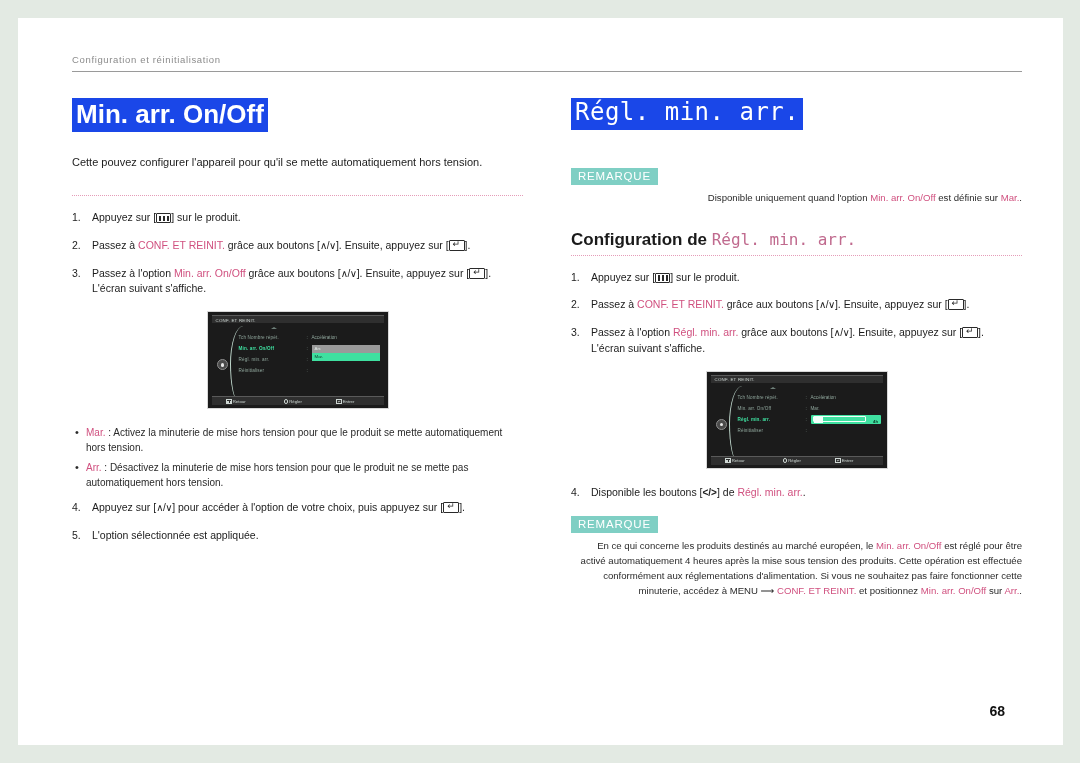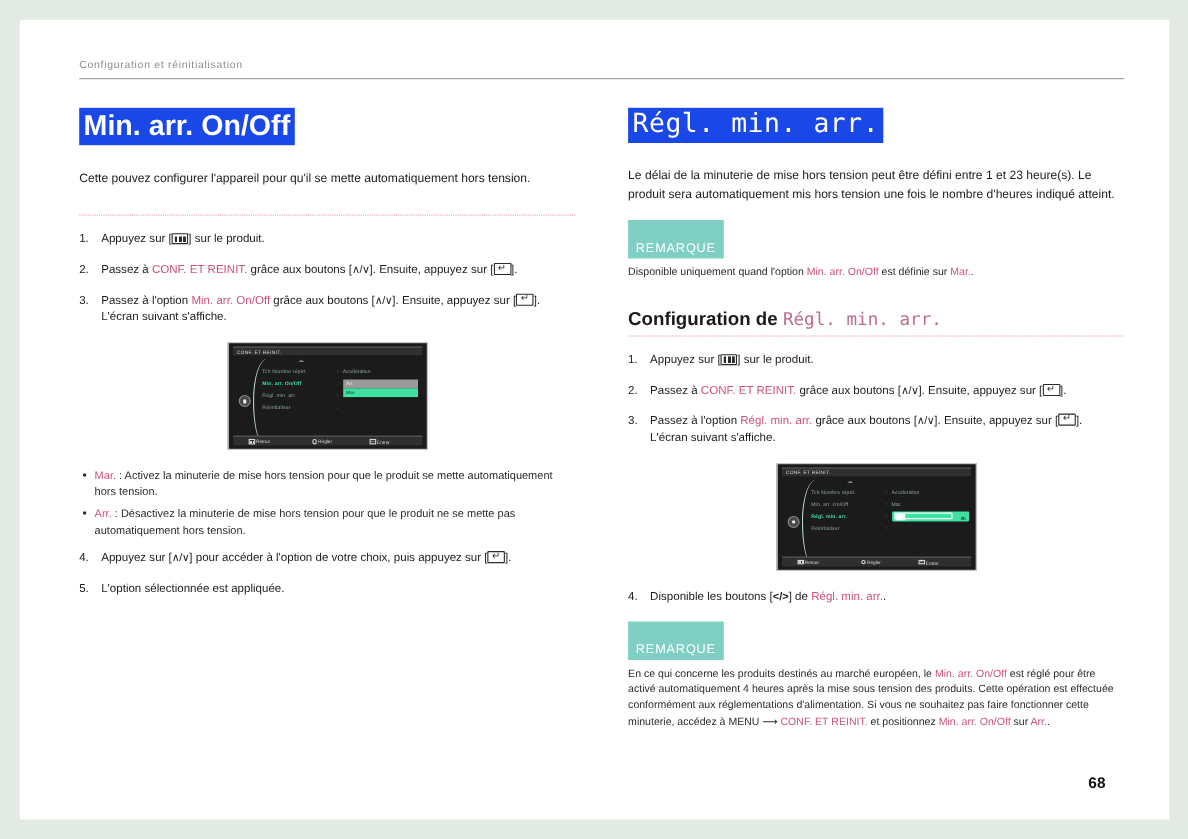--- a/index.html
+++ b/index.html
@@ -290,7 +290,6 @@
 
       <div class="col">
         <div class="bigtitle mono">Régl. min. arr.</div>
-        <div class="intro">Le délai de la minuterie de mise hors tension peut être défini entre 1 et 23 heure(s). Le produit sera automatiquement mis hors tension une fois le nombre d'heures indiqué atteint.</div>
 
         <div class="note">
           <div class="badge">REMARQUE</div>

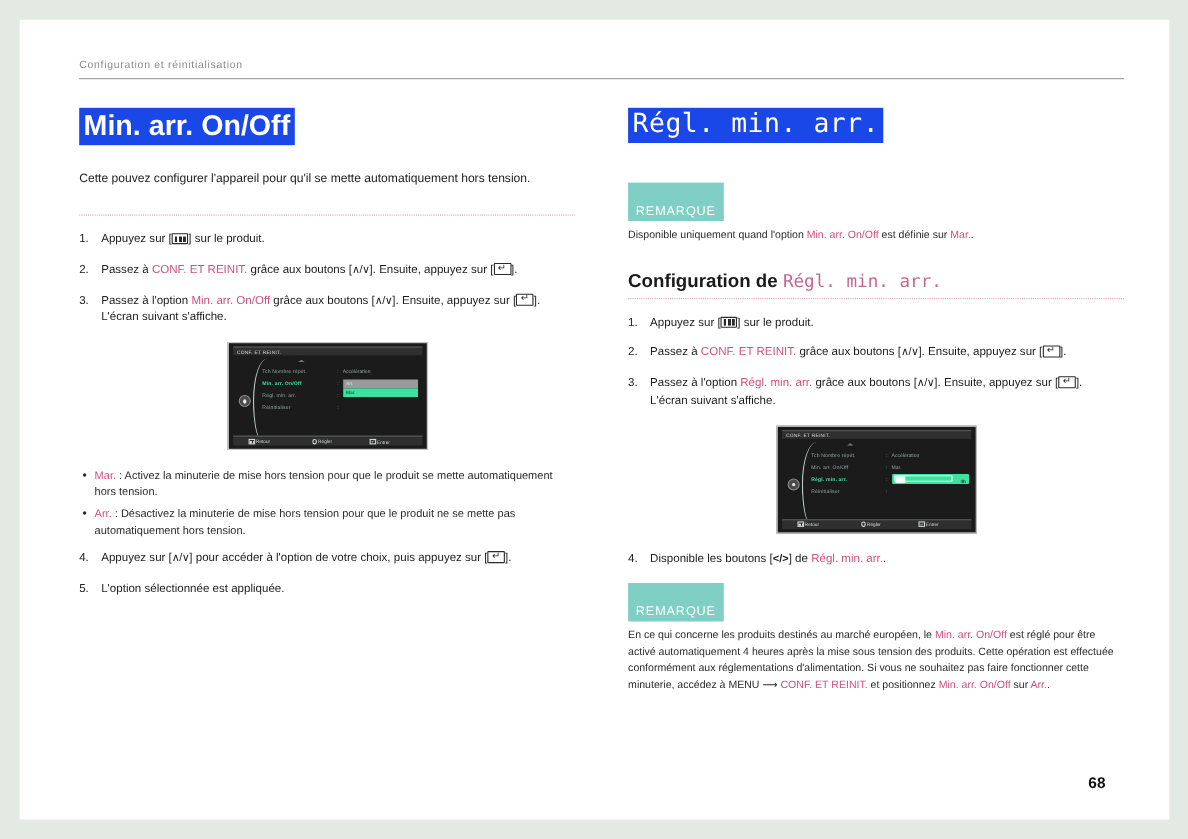--- a/index.html
+++ b/index.html
@@ -106,7 +106,7 @@
   .note .badge {
     display: inline-block; background: #7fcfc4; color: #ffffff;
     font-size: 11.5px; letter-spacing: .8px;
-    padding: 20px 7px 3px 7px; margin-bottom: 6px;
+    padding: 2px 7px 3px 7px; margin-bottom: 6px;
   }
   .note .body { font-size: 9.6px; color: #2b2b2b; line-height: 1.55; }
 

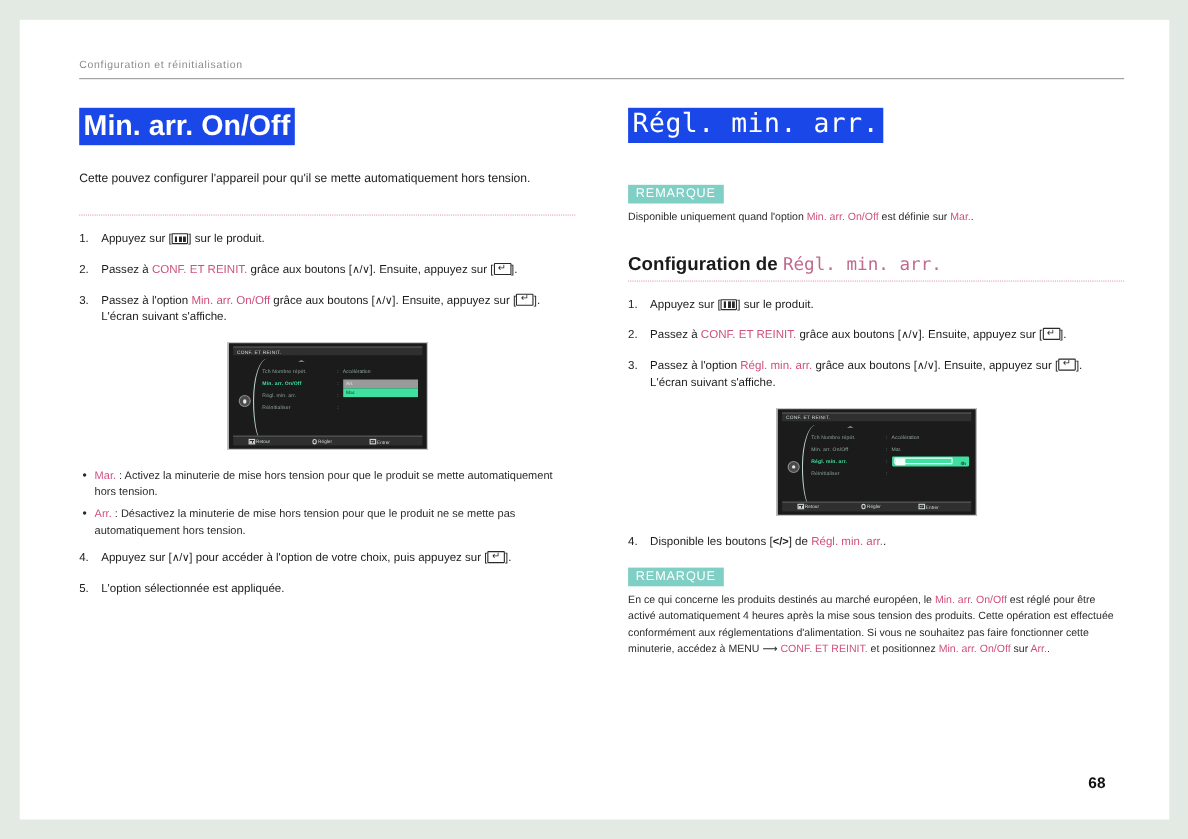--- a/index.html
+++ b/index.html
@@ -108,7 +108,7 @@
     font-size: 11.5px; letter-spacing: .8px;
     padding: 2px 7px 3px 7px; margin-bottom: 6px;
   }
-  .note .body { font-size: 9.6px; color: #2b2b2b; line-height: 1.55; }
+  .note .body { font-size: 9.6px; color: #2b2b2b; line-height: 1.55; text-align: right; }
 
   
   .osd-wrap { display: flex; justify-content: center; margin: 14px 0 16px 0; }

